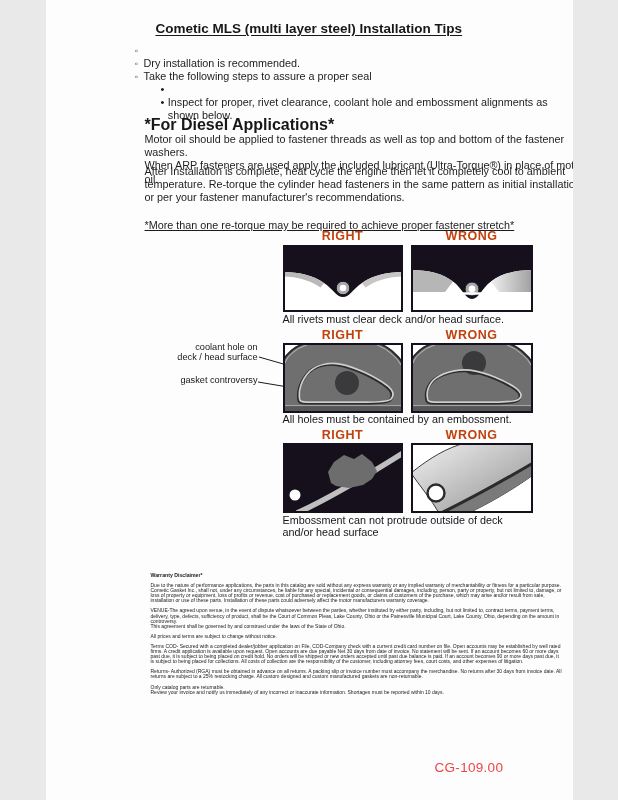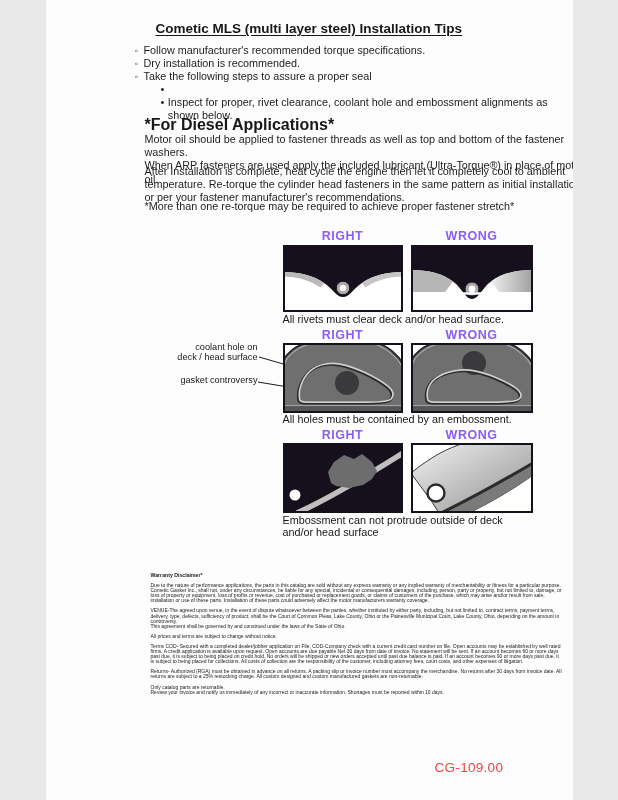--- a/index.html
+++ b/index.html
@@ -49,7 +49,6 @@
   <div class="abs bullets">
     <div class="brow">
         <span class="m1">◦</span>
-        <span>Follow manufacturer's recommended torque specifications.</span>
       </div>
     <div class="brow">
         <span class="m1">◦</span>

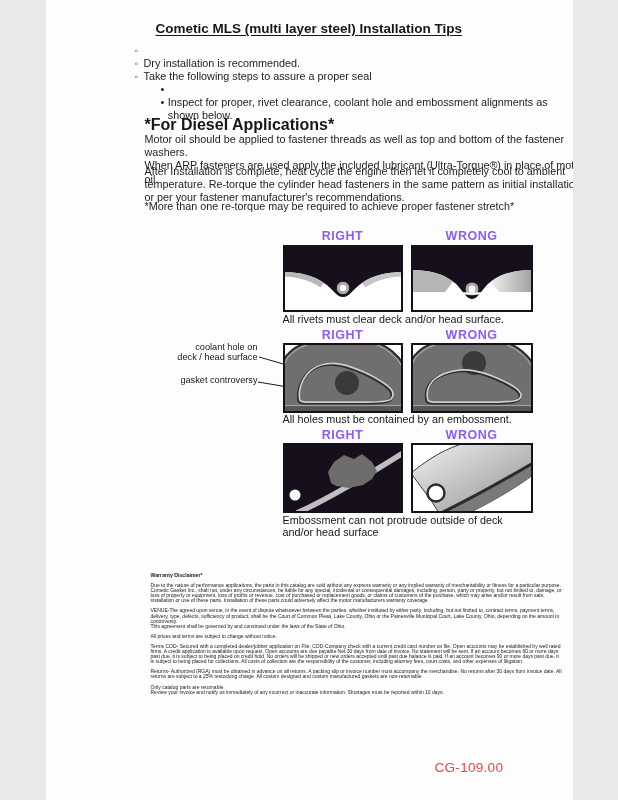--- a/index.html
+++ b/index.html
@@ -20,7 +20,7 @@
   .brow .m2{width:8px;font-size:11px;color:#17171a;}
   .h2{left:99px;top:116px;font-size:16px;font-weight:bold;color:#17171a;}
   .para{left:99px;font-size:10.8px;line-height:13.2px;white-space:pre-line;width:445px;}
-  .p1{top:133px;} .p2{top:165px;} .p3{top:200px;}
+  .p1{top:133px;} .p2{top:165px;} .p3{top:219px;text-decoration:underline;}
   .dlabel{font-size:12.5px;font-weight:bold;letter-spacing:.5px;text-align:center;color:#8b5cf6;}
   .dl-l{left:237px;width:120px;} .dl-r{left:365px;width:122px;}
   .row1{top:229px;} .row2{top:328px;} .row3{top:428px;}

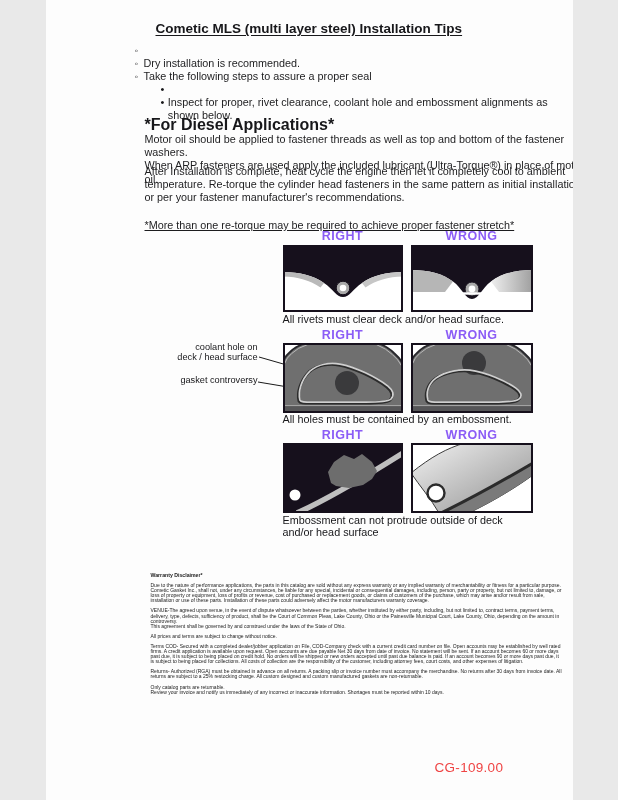--- a/index.html
+++ b/index.html
@@ -21,7 +21,7 @@
   .h2{left:99px;top:116px;font-size:16px;font-weight:bold;color:#17171a;}
   .para{left:99px;font-size:10.8px;line-height:13.2px;white-space:pre-line;width:445px;}
   .p1{top:133px;} .p2{top:165px;} .p3{top:219px;text-decoration:underline;}
-  .dlabel{font-size:12.5px;font-weight:bold;letter-spacing:.5px;text-align:center;color:#8b5cf6;}
+  .dlabel{font-size:12.5px;font-weight:bold;letter-spacing:.5px;text-align:center;color:#c2410c;}
   .dl-l{left:237px;width:120px;} .dl-r{left:365px;width:122px;}
   .row1{top:229px;} .row2{top:328px;} .row3{top:428px;}
   .dbox{display:block;}

